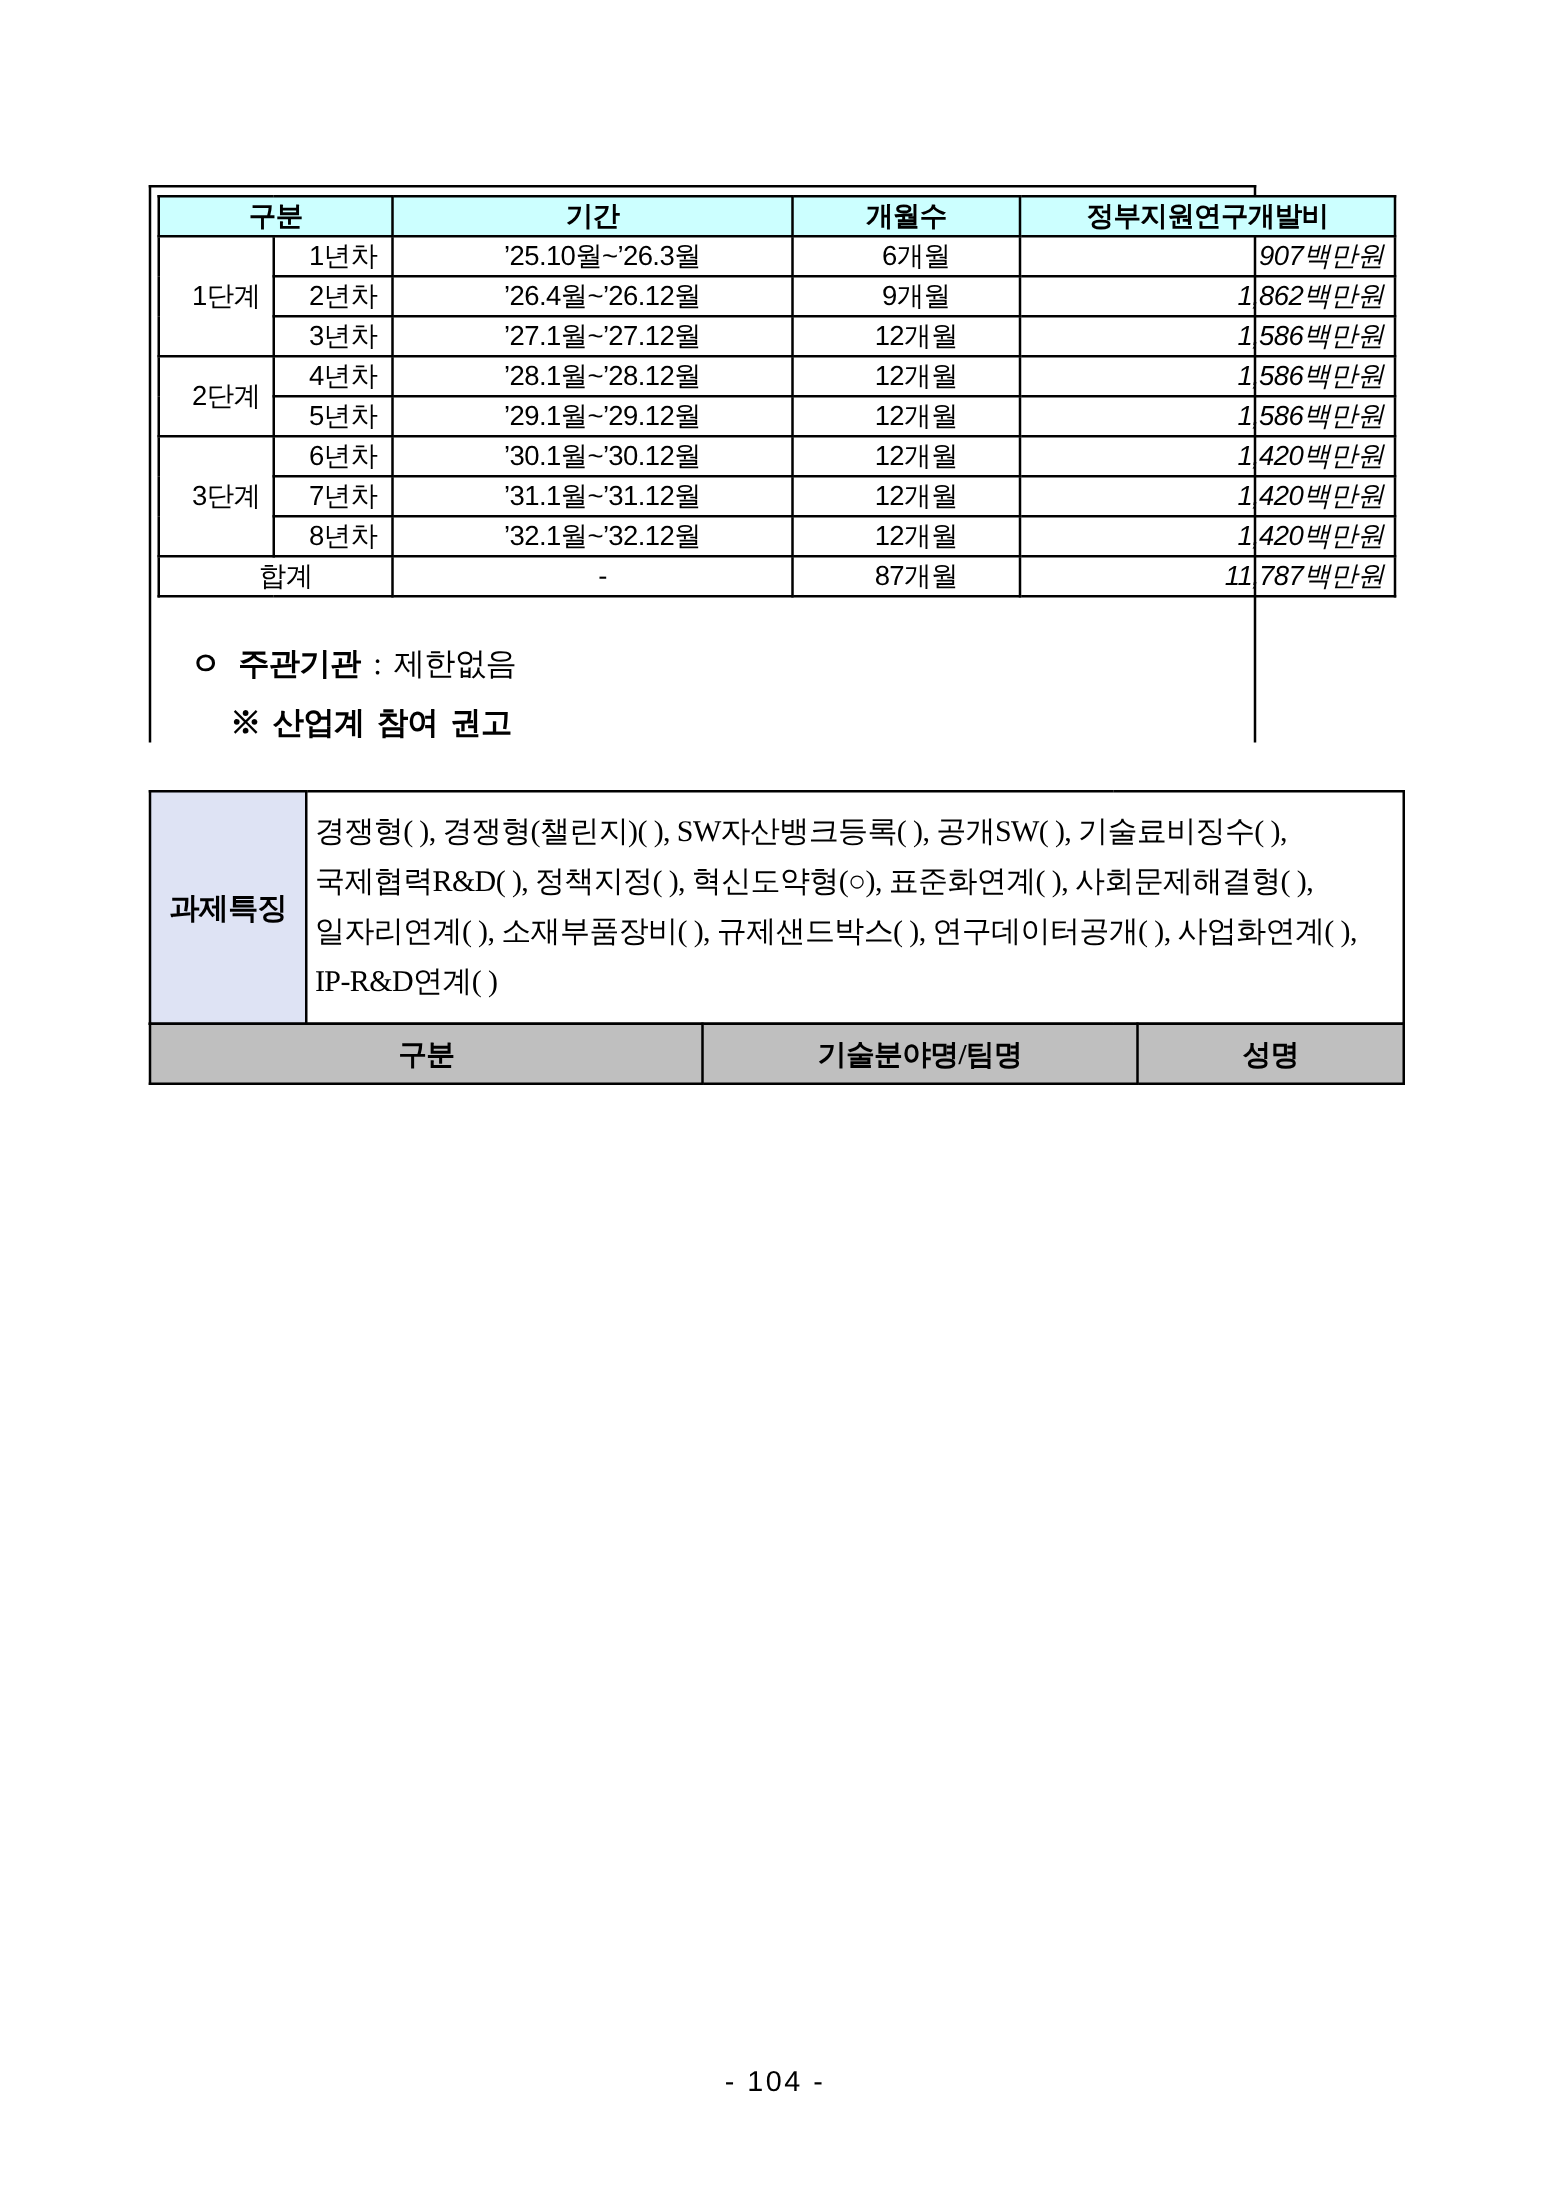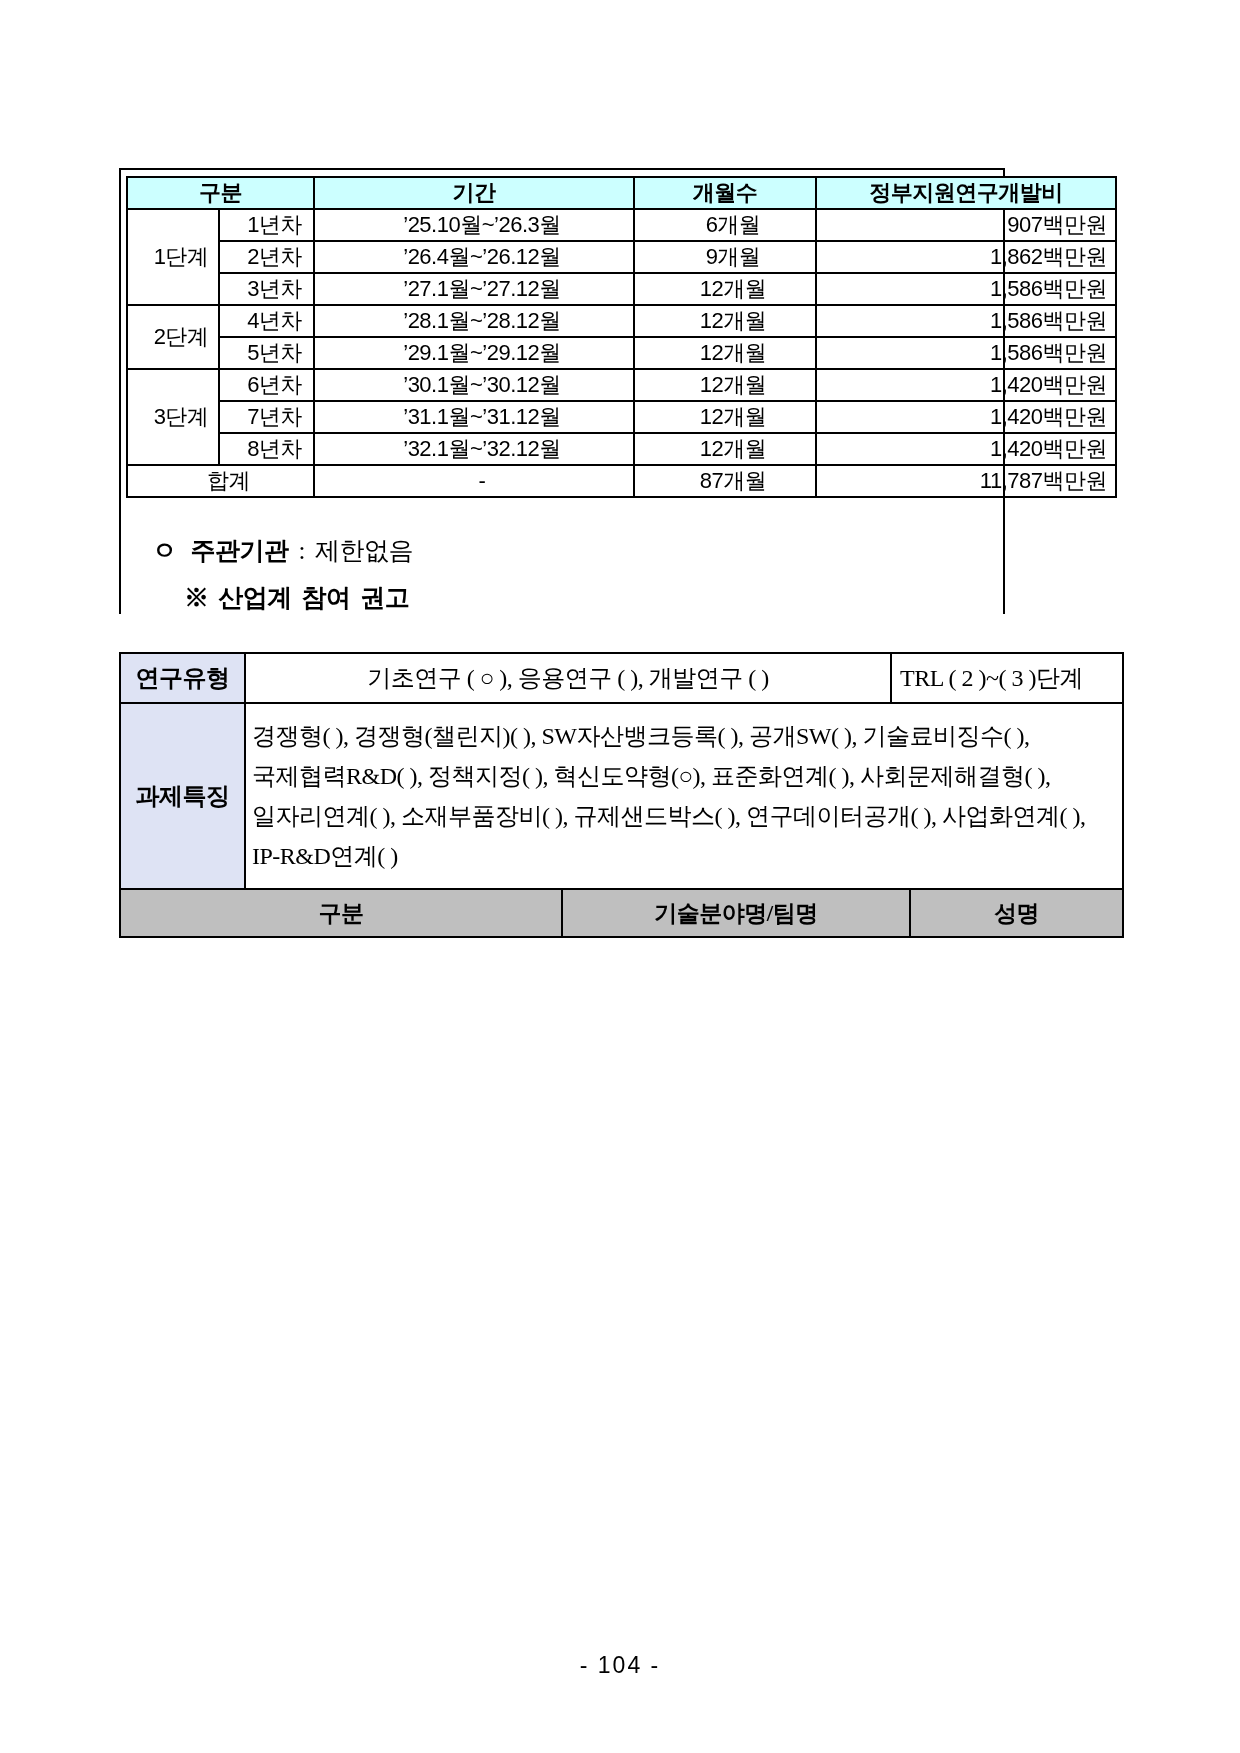--- a/index.html
+++ b/index.html
@@ -15,7 +15,6 @@
     position: absolute;
     left: 119px; top: 148px;
     width: 886px;
-    margin-top: 20px;
   }
   
   .notes-cell {

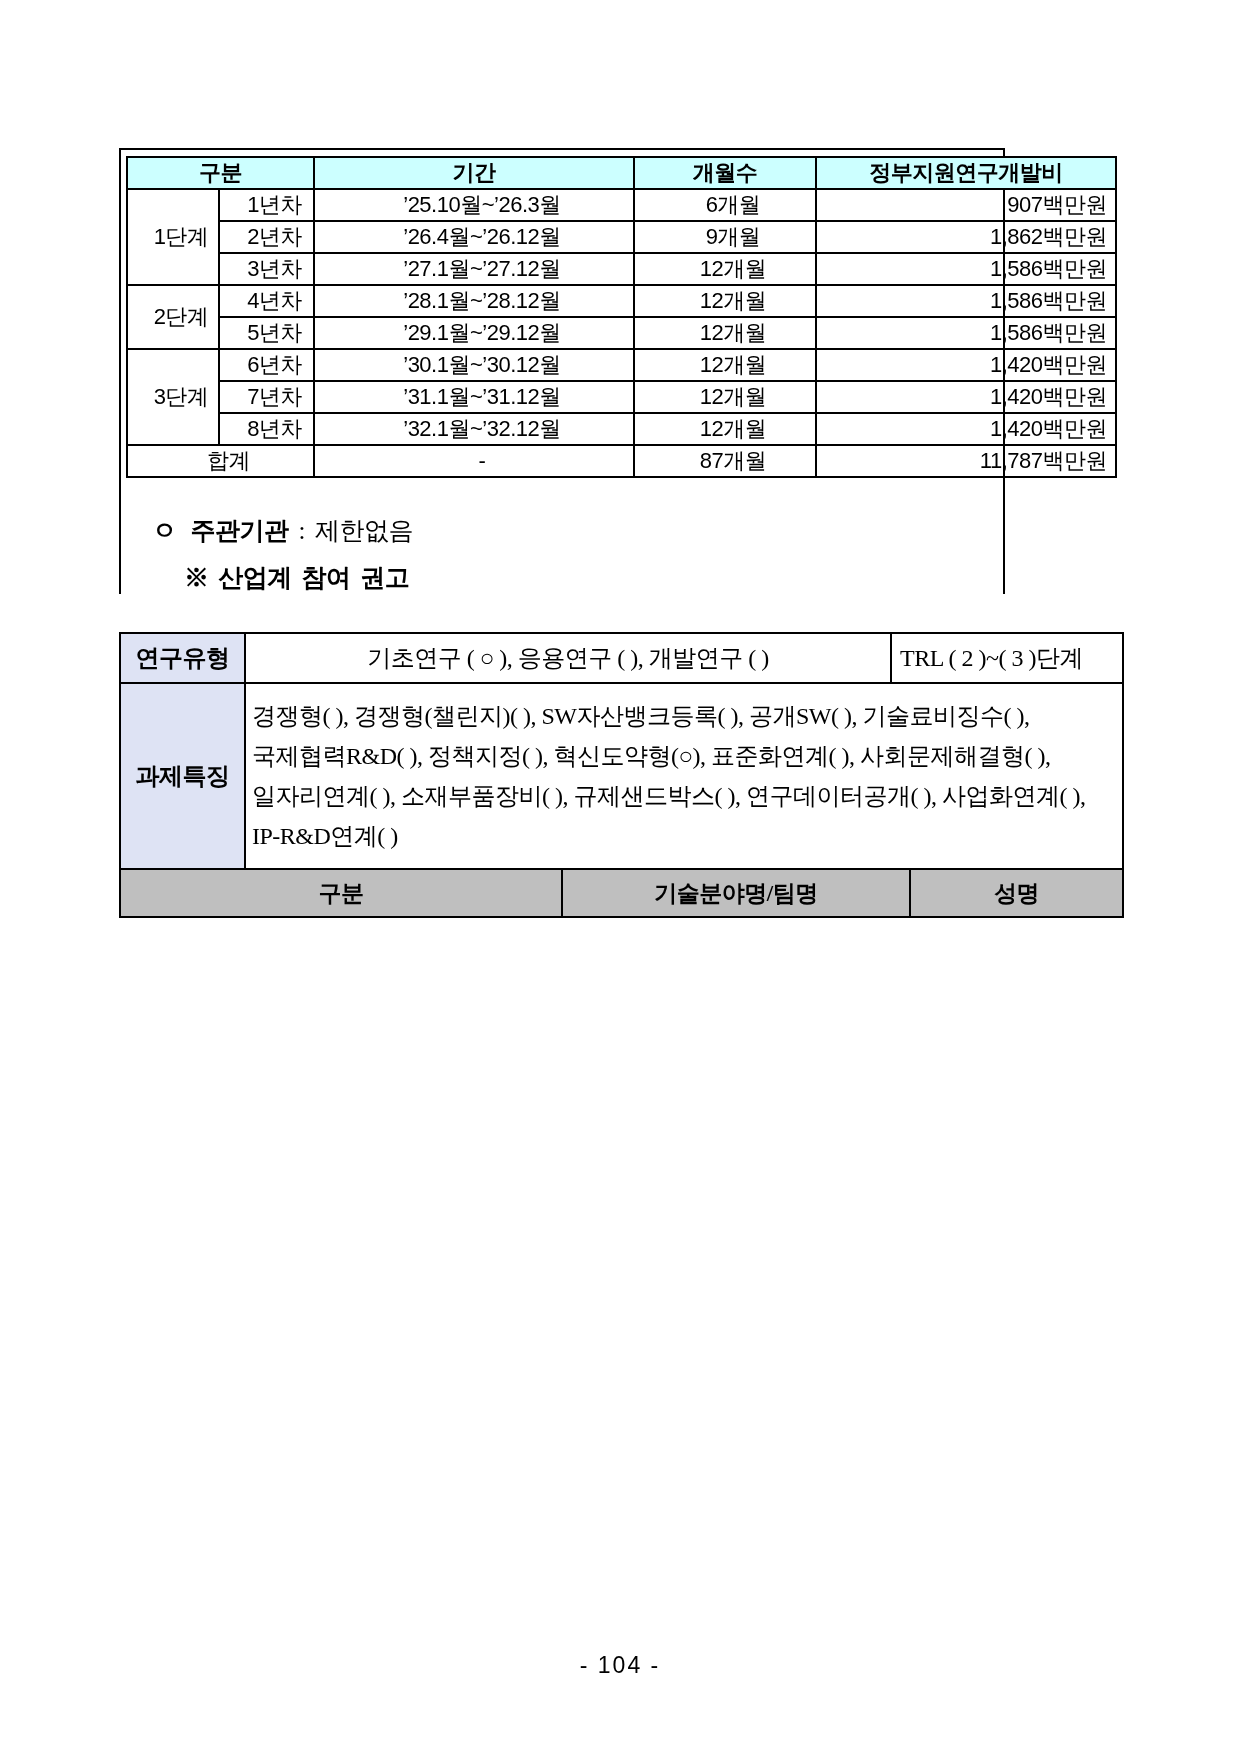--- a/index.html
+++ b/index.html
@@ -37,7 +37,7 @@
   }
   .t1 thead th { background: var(--cyan); font-weight: bold; height: 32px; }
   .t1 tbody td { height: 30px; font-weight: normal; padding-left: 16px; }
-  .t1 td.budget { text-align: right; padding-right: 8px; }
+  .t1 td.budget { text-align: right; padding-right: 8px; font-style: italic; }
   .footnote {
     font-size: 22px;
     margin: 20px 2px 0 2px;

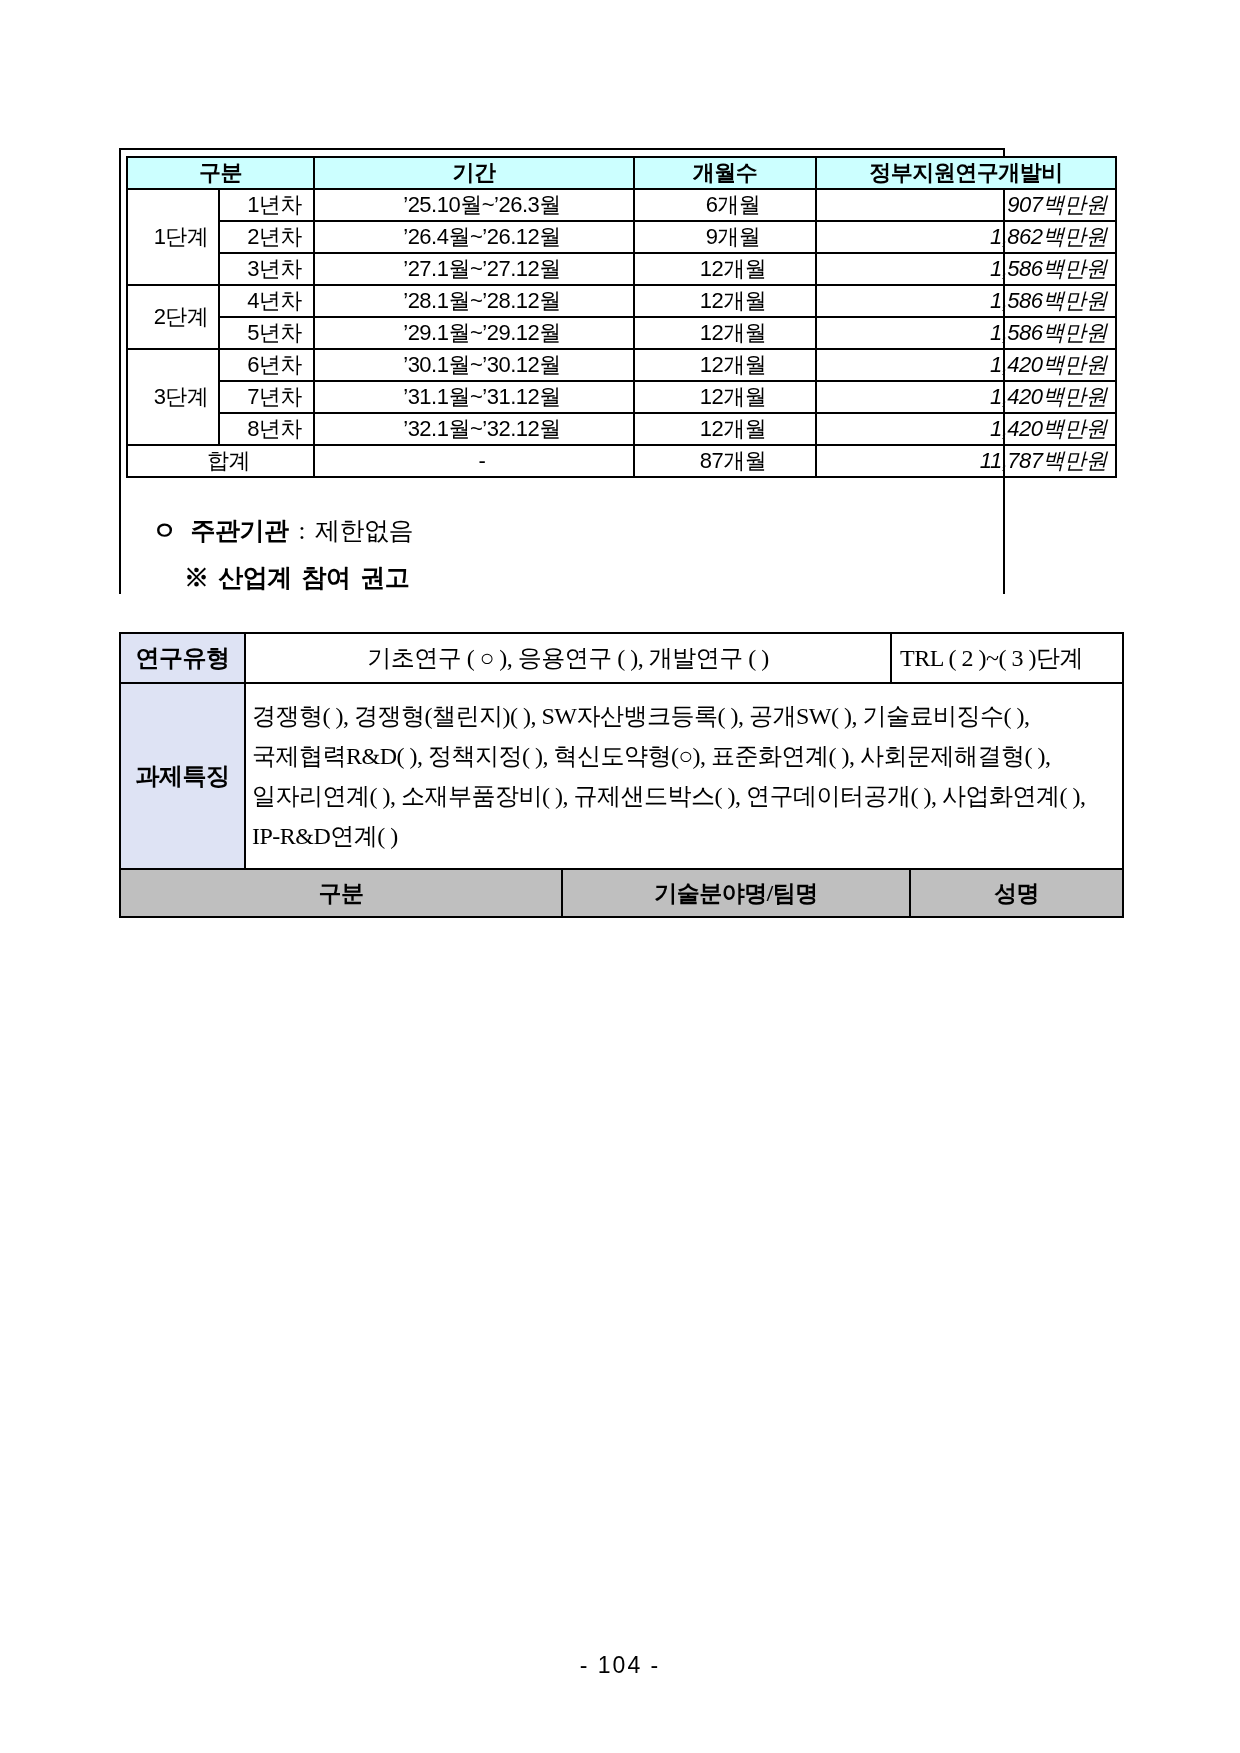--- a/index.html
+++ b/index.html
@@ -195,11 +195,6 @@
         <col style="width:232px">
     </colgroup>
     <tbody>
-        <tr>
-      <td class="rowlabel">연구유형</td>
-      <td class="rtype-content">기초연구 ( ○ ), 응용연구 (  ), 개발연구 (    )</td>
-      <td class="trl-cell">TRL ( 2 )~( 3 )단계</td>
-    </tr>
     <tr>
       <td class="rowlabel">과제특징</td>
       <td class="features-content" colspan="2">

